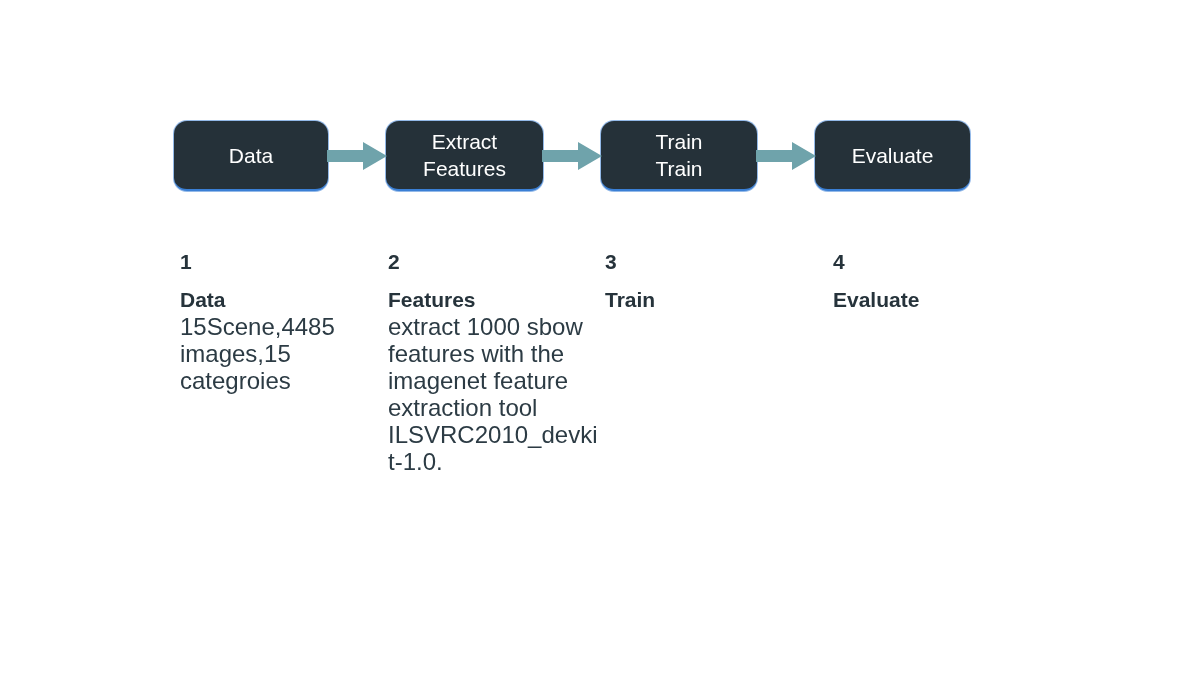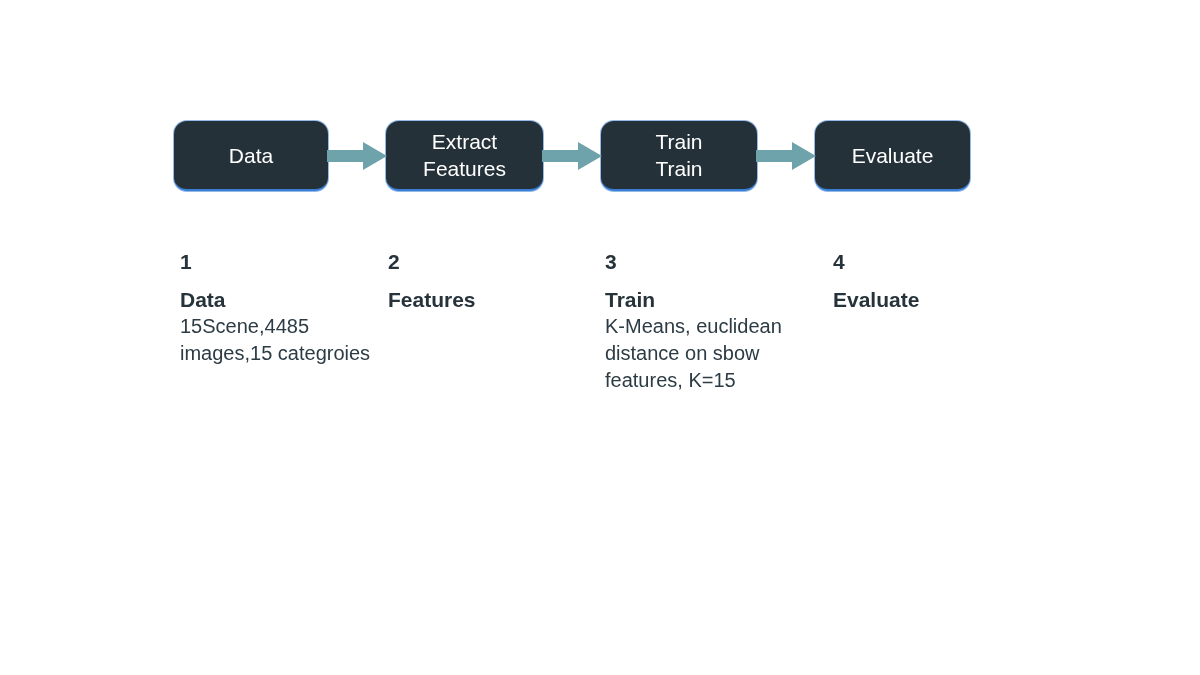--- a/index.html
+++ b/index.html
@@ -93,7 +93,7 @@
     line-height: 27px;
   }
   .step-body {
-    font-size: 20px;
+    font-size: 24px;
     font-weight: normal;
     color: #2c3b44;
     line-height: 27px;

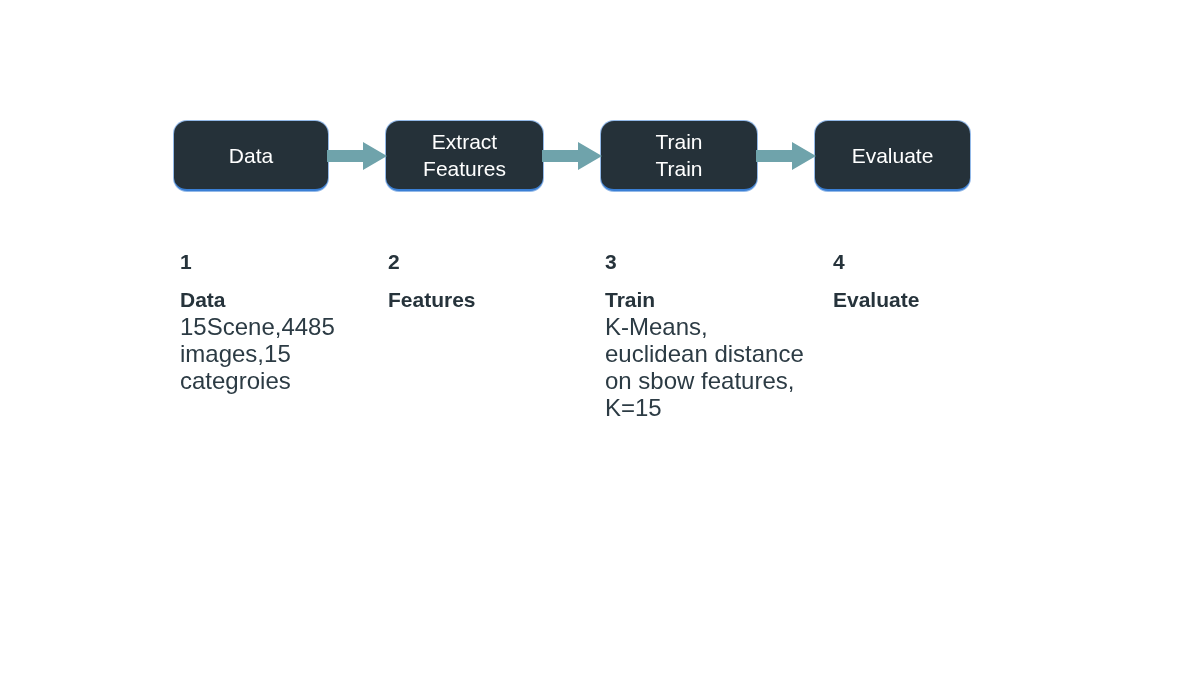--- a/index.html
+++ b/index.html
@@ -164,6 +164,7 @@
   <div class="step-col col-2">
     <div class="step-num">2</div>
     <div class="step-title">Features</div>
+    <div class="step-body">extract 1000 sbow features with the imagenet feature extraction tool ILSVRC2010_devkit-1.0.</div>
   </div>
 
   <div class="step-col col-3">

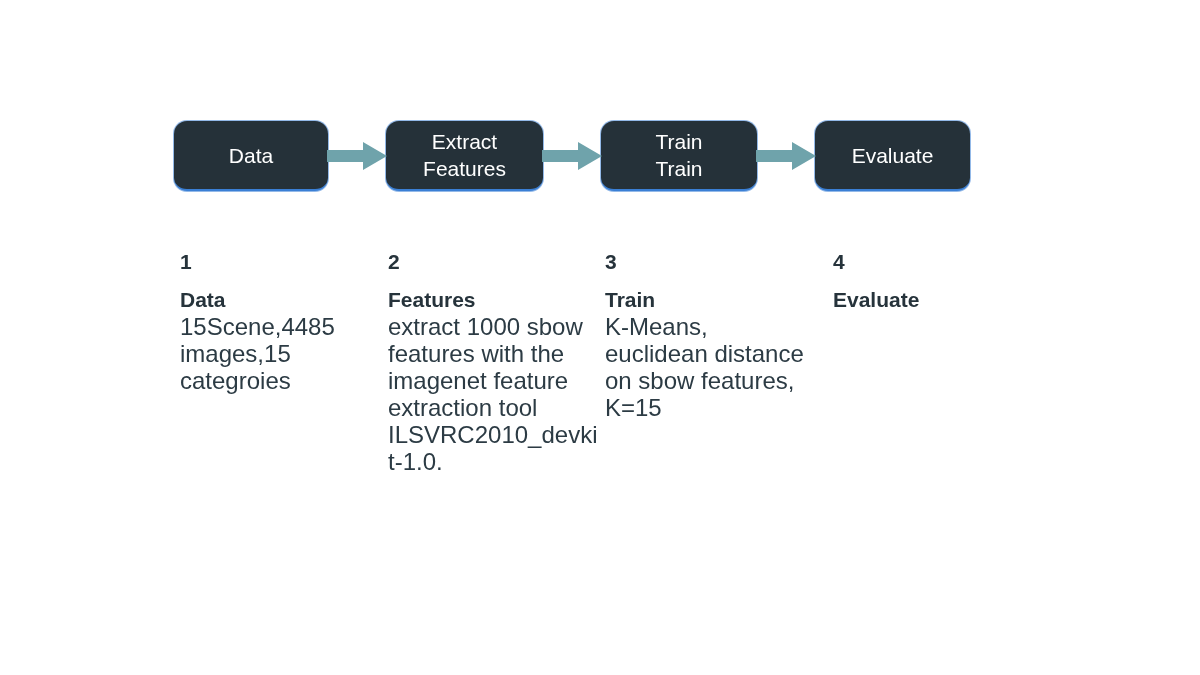--- a/index.html
+++ b/index.html
@@ -170,7 +170,6 @@
   <div class="step-col col-3">
     <div class="step-num">3</div>
     <div class="step-title">Train</div>
-    <div class="step-body">K-Means, euclidean distance on sbow features, K=15</div>
   </div>
 
   <div class="step-col col-4">

